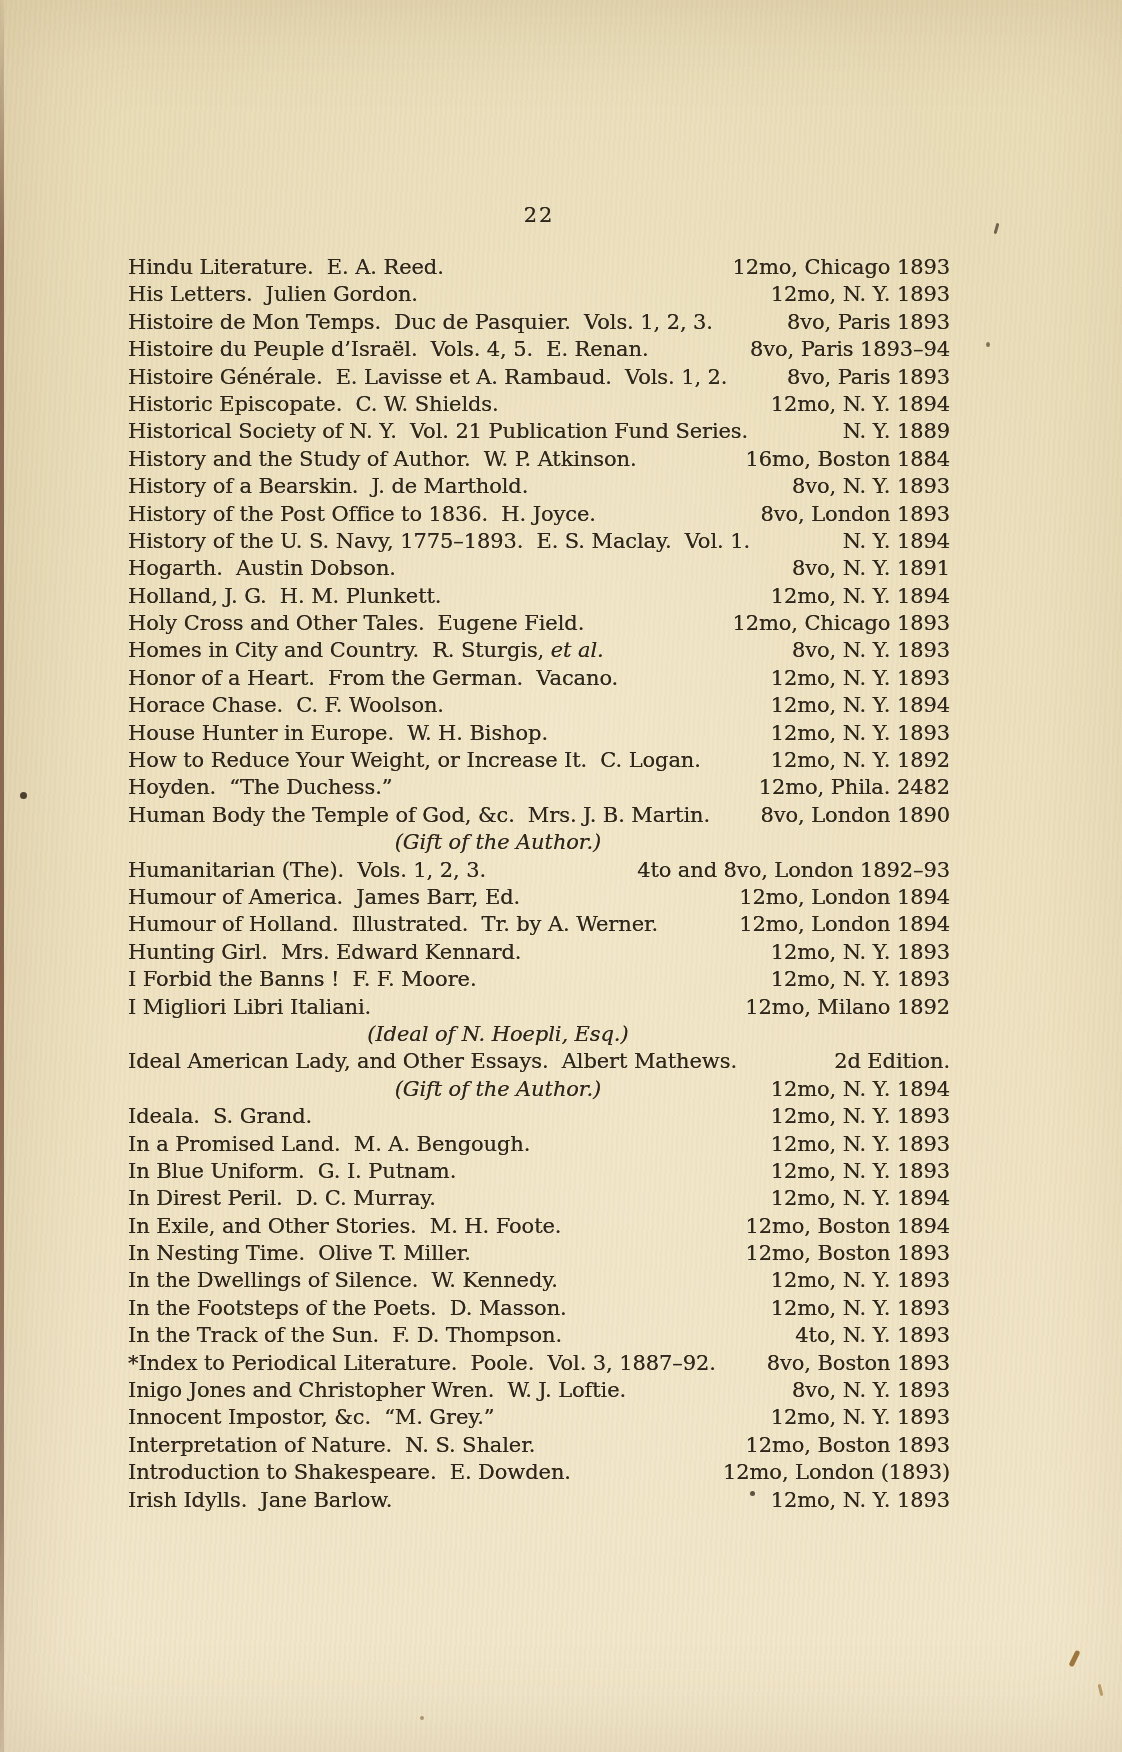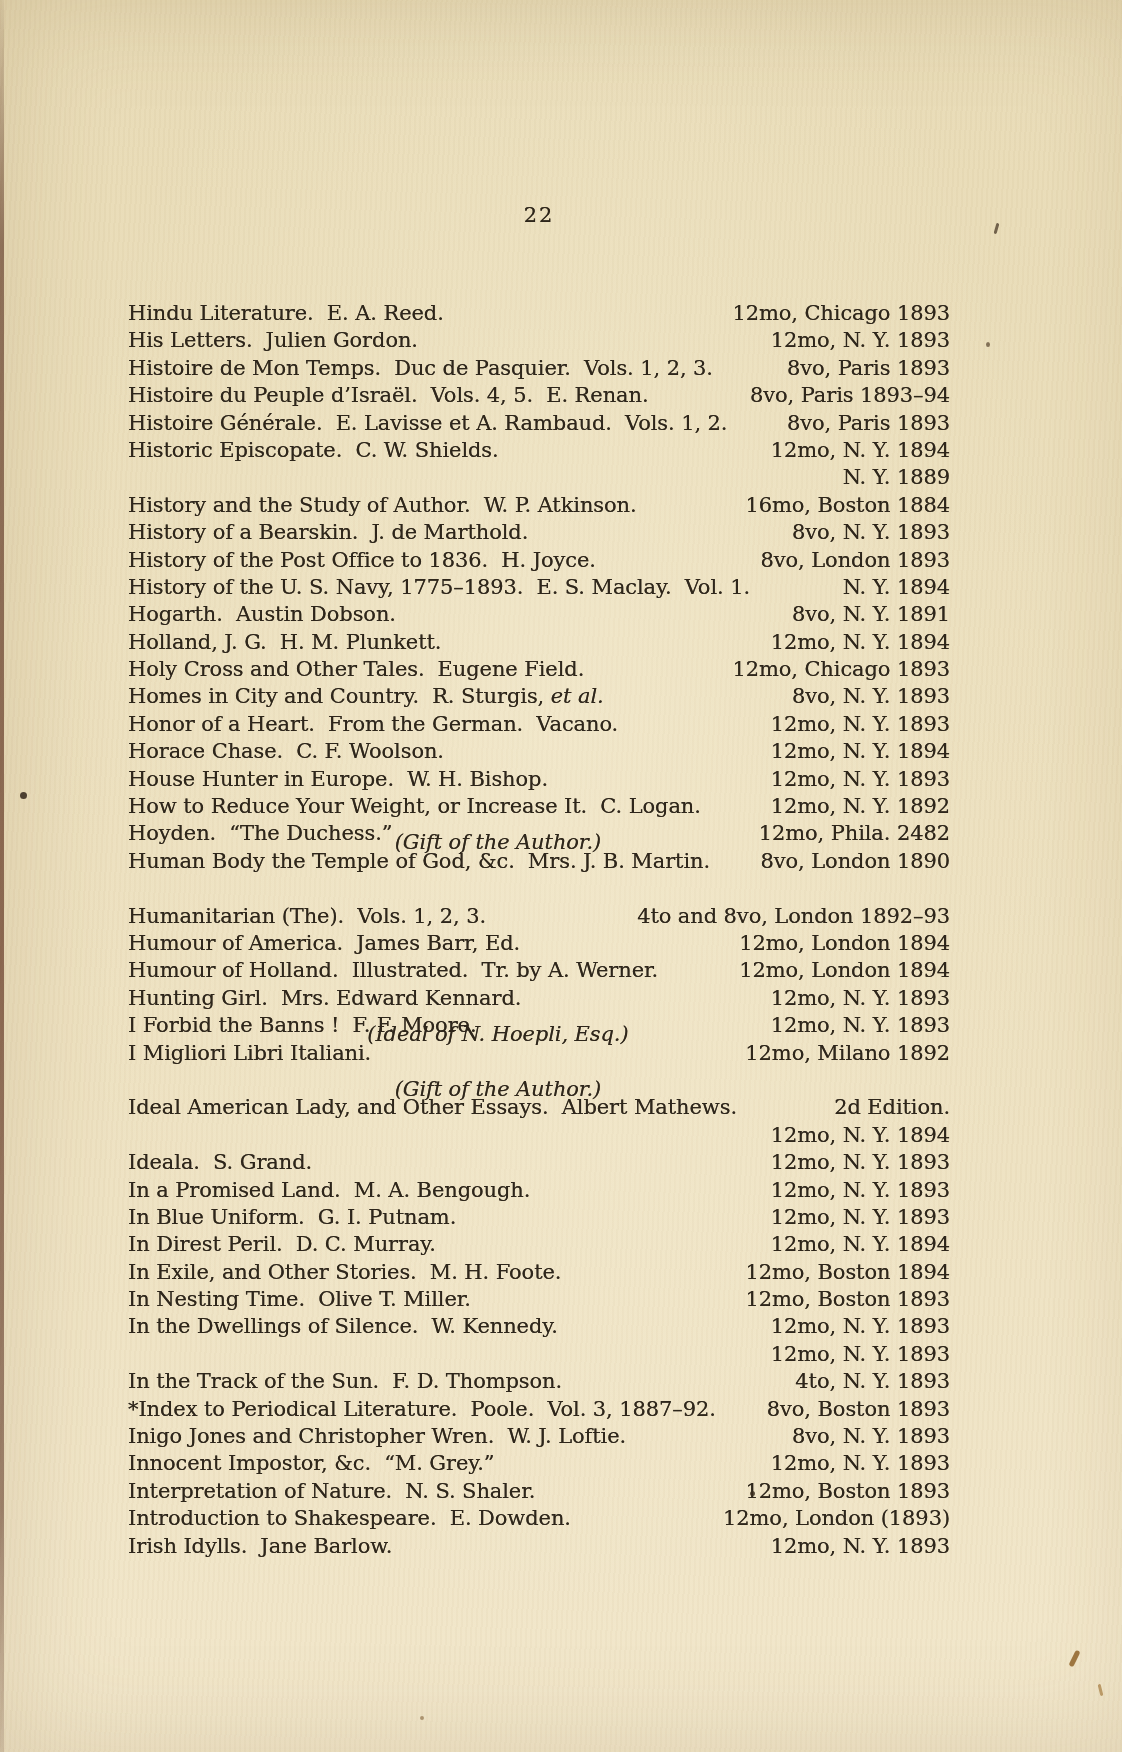--- a/index.html
+++ b/index.html
@@ -62,7 +62,7 @@
     text-shadow: 0 0 0.5px rgba(46, 38, 27, 0.72);
   }
   .row .lt { white-space: pre; }
-  .row .rt { margin-left: auto; white-space: pre; margin-top: 46px; }
+  .row .rt { margin-left: auto; white-space: pre; }
   .row .lt em { font-style: italic; }
   .center-row { justify-content: flex-end; }
   .gift {

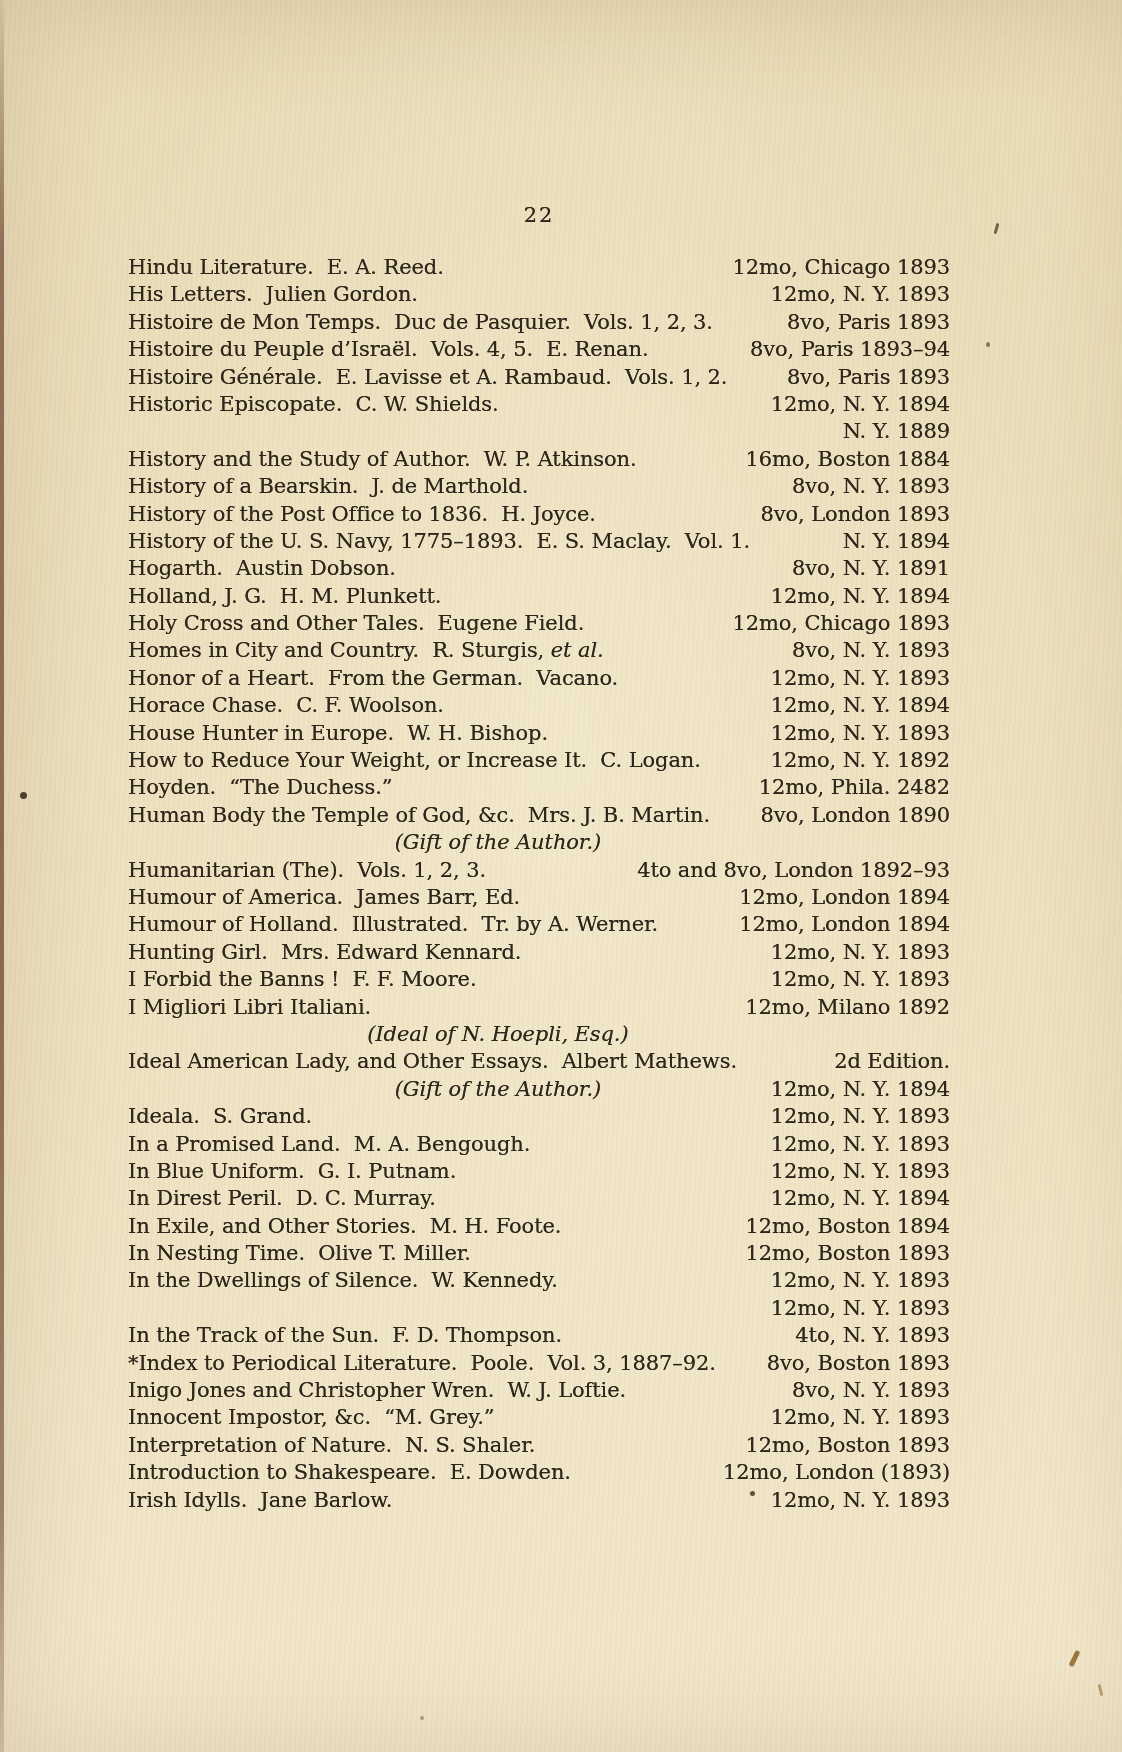--- a/index.html
+++ b/index.html
@@ -101,7 +101,7 @@
       <div class="row"><span class="lt">Histoire du Peuple d’Israël.  Vols. 4, 5.  E. Renan.</span><span class="rt">8vo, Paris 1893–94</span></div>
       <div class="row"><span class="lt">Histoire Générale.  E. Lavisse et A. Rambaud.  Vols. 1, 2.</span><span class="rt">8vo, Paris 1893</span></div>
       <div class="row"><span class="lt">Historic Episcopate.  C. W. Shields.</span><span class="rt">12mo, N. Y. 1894</span></div>
-      <div class="row"><span class="rt">N. Y. 1889</span></div>
+      <div class="row"><span class="lt">Historical Society of N. Y.  Vol. 21 Publication Fund Series.</span><span class="rt">N. Y. 1889</span></div>
       <div class="row"><span class="lt">History and the Study of Author.  W. P. Atkinson.</span><span class="rt">16mo, Boston 1884</span></div>
       <div class="row"><span class="lt">History of a Bearskin.  J. de Marthold.</span><span class="rt">8vo, N. Y. 1893</span></div>
       <div class="row"><span class="lt">History of the Post Office to 1836.  H. Joyce.</span><span class="rt">8vo, London 1893</span></div>

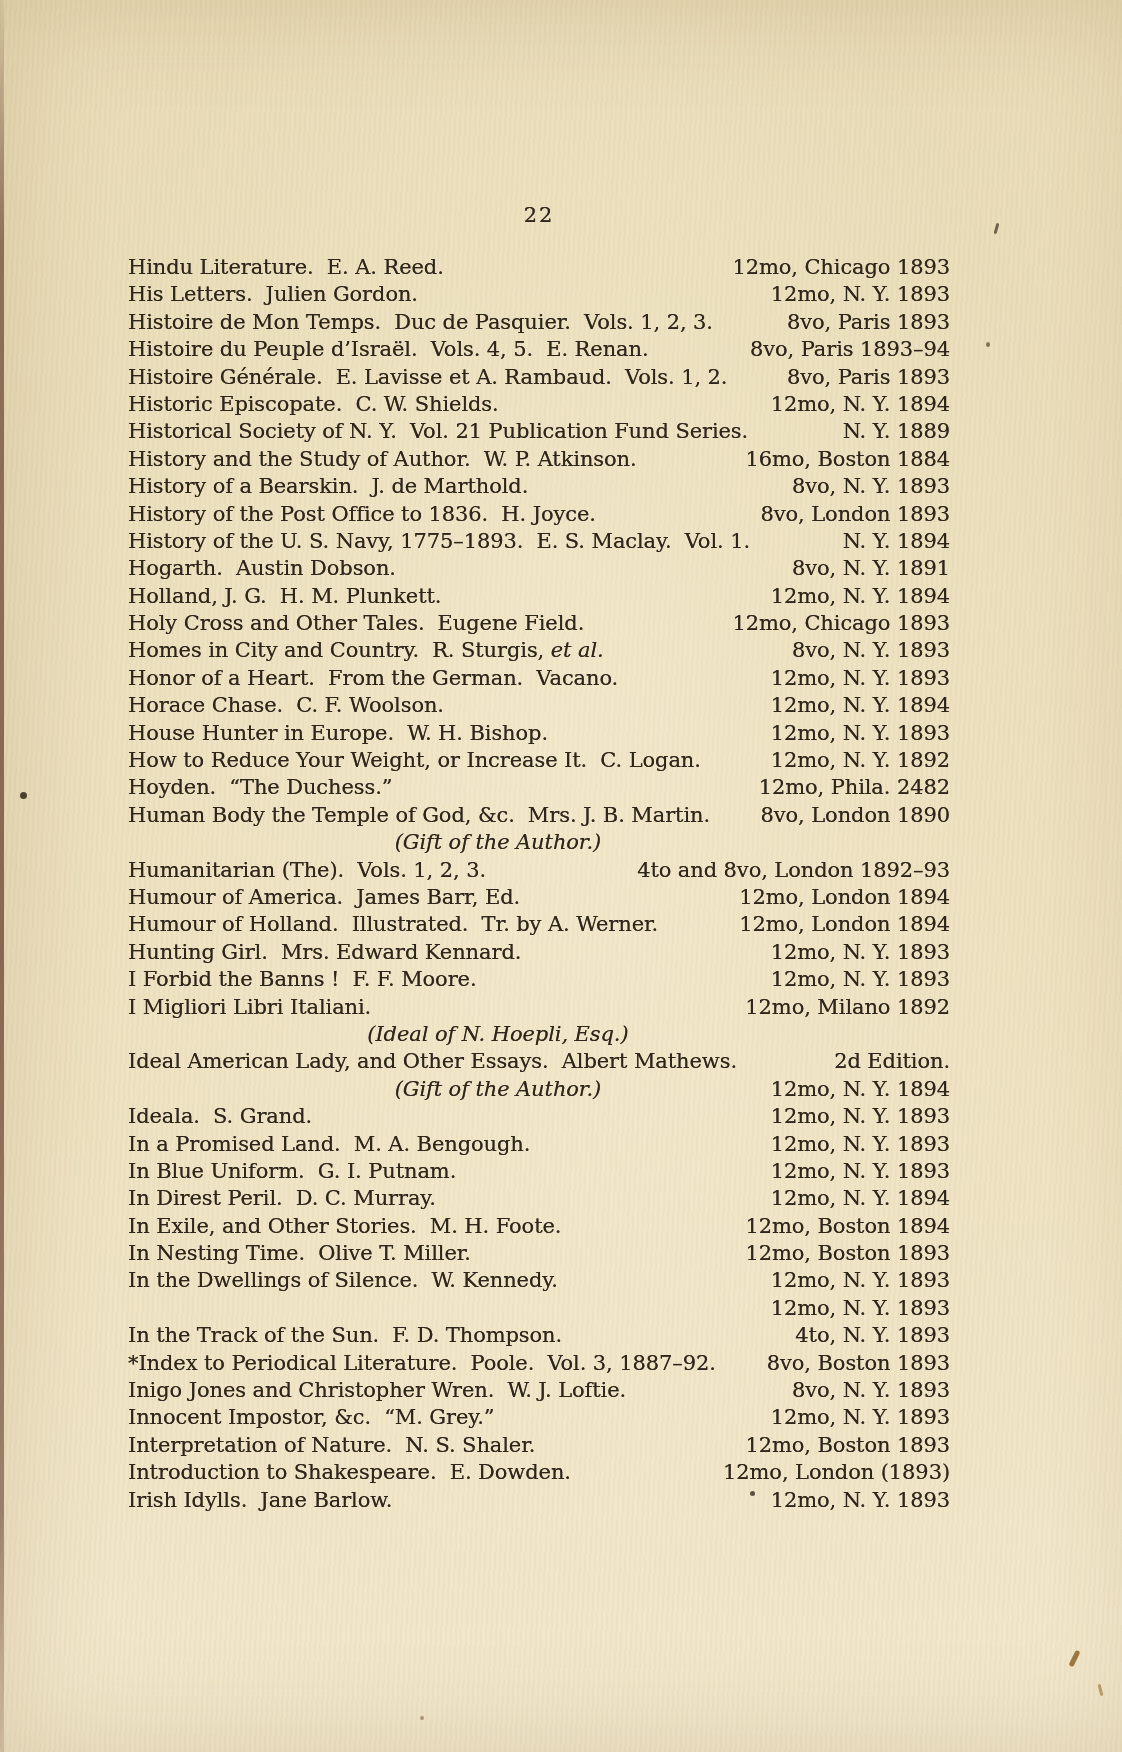--- a/index.html
+++ b/index.html
@@ -133,7 +133,7 @@
       <div class="row"><span class="lt">In Exile, and Other Stories.  M. H. Foote.</span><span class="rt">12mo, Boston 1894</span></div>
       <div class="row"><span class="lt">In Nesting Time.  Olive T. Miller.</span><span class="rt">12mo, Boston 1893</span></div>
       <div class="row"><span class="lt">In the Dwellings of Silence.  W. Kennedy.</span><span class="rt">12mo, N. Y. 1893</span></div>
-      <div class="row"><span class="rt">12mo, N. Y. 1893</span></div>
+      <div class="row"><span class="lt">In the Footsteps of the Poets.  D. Masson.</span><span class="rt">12mo, N. Y. 1893</span></div>
       <div class="row"><span class="lt">In the Track of the Sun.  F. D. Thompson.</span><span class="rt">4to, N. Y. 1893</span></div>
       <div class="row"><span class="lt">*Index to Periodical Literature.  Poole.  Vol. 3, 1887–92.</span><span class="rt">8vo, Boston 1893</span></div>
       <div class="row"><span class="lt">Inigo Jones and Christopher Wren.  W. J. Loftie.</span><span class="rt">8vo, N. Y. 1893</span></div>

